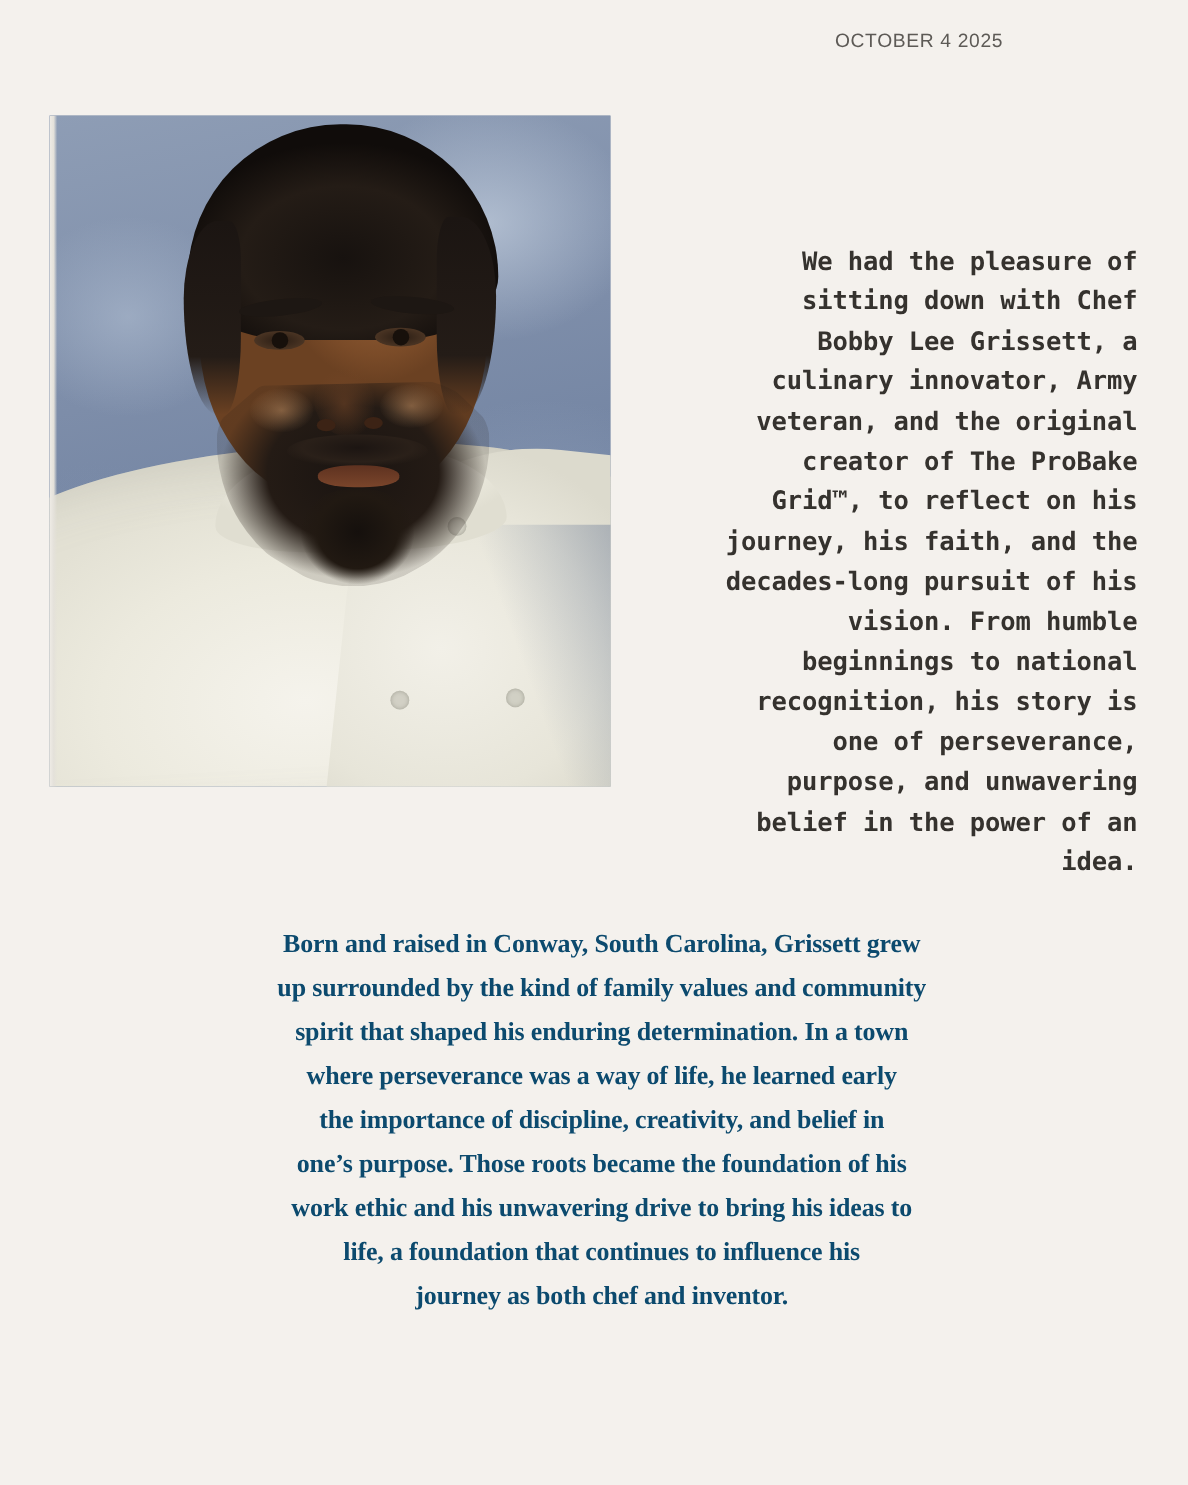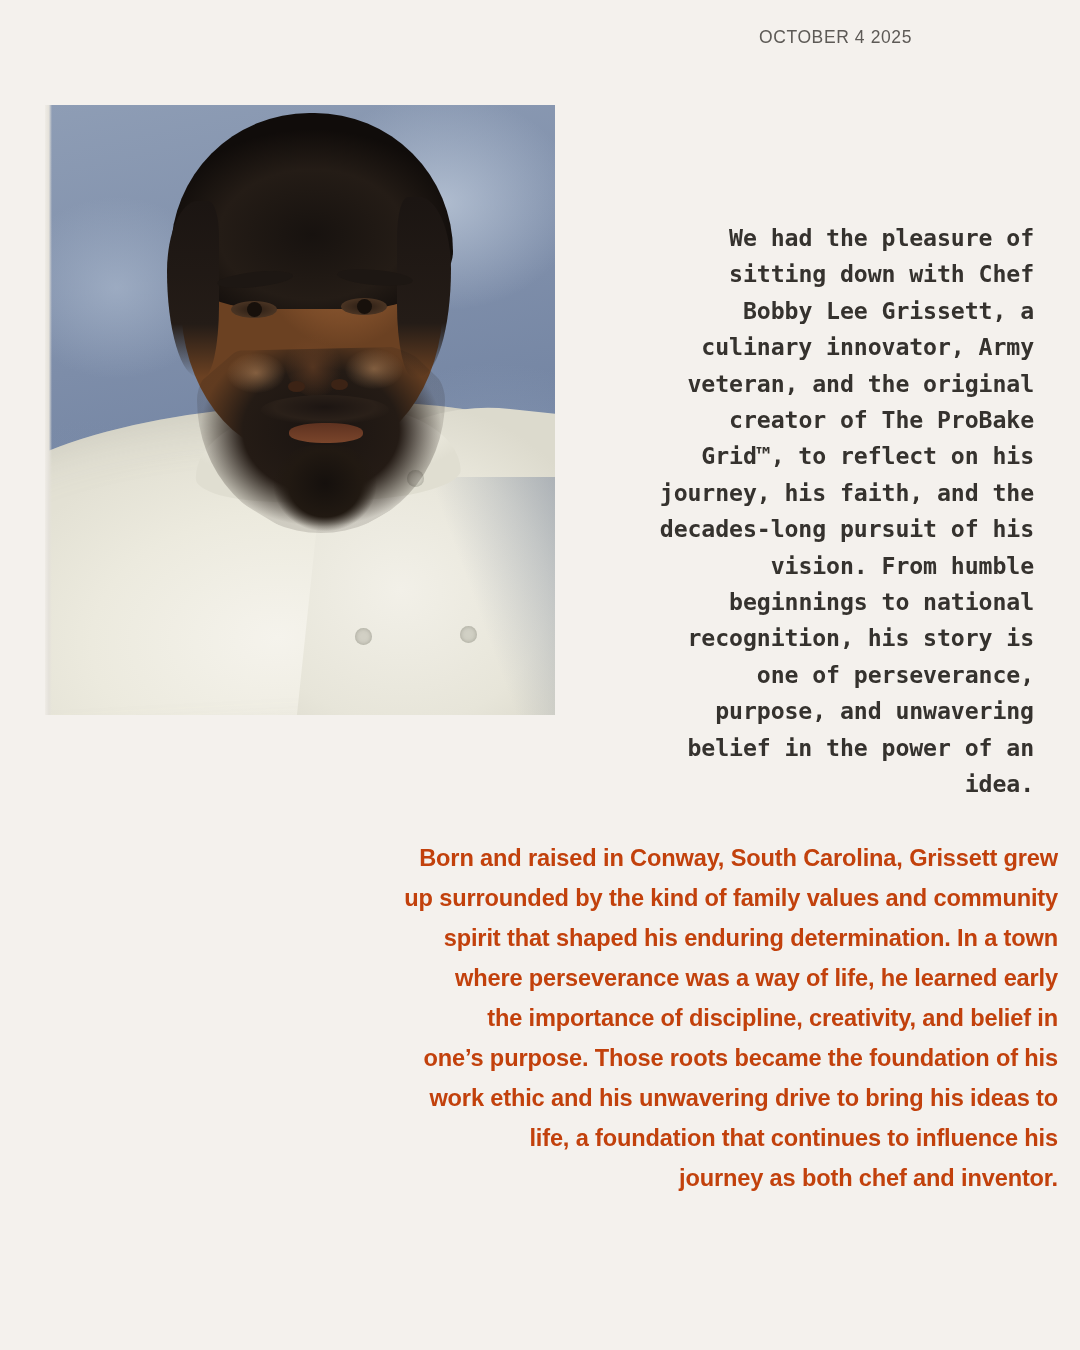--- a/index.html
+++ b/index.html
@@ -305,14 +305,14 @@
     width: 1022px;
   }
   .body-text {
-    font-family: Liberation Sans, sans-serif;
+    font-family: Liberation Serif, serif;
     font-weight: bold;
     font-size: 23.6px;
     line-height: 40px;
-    color: #c2410c;
+    color: #0c4a6e;
     letter-spacing: -0.15px;
     margin: 0;
-    text-align: right;
+    text-align: center;
     white-space: pre-wrap;
   }
 </style>

